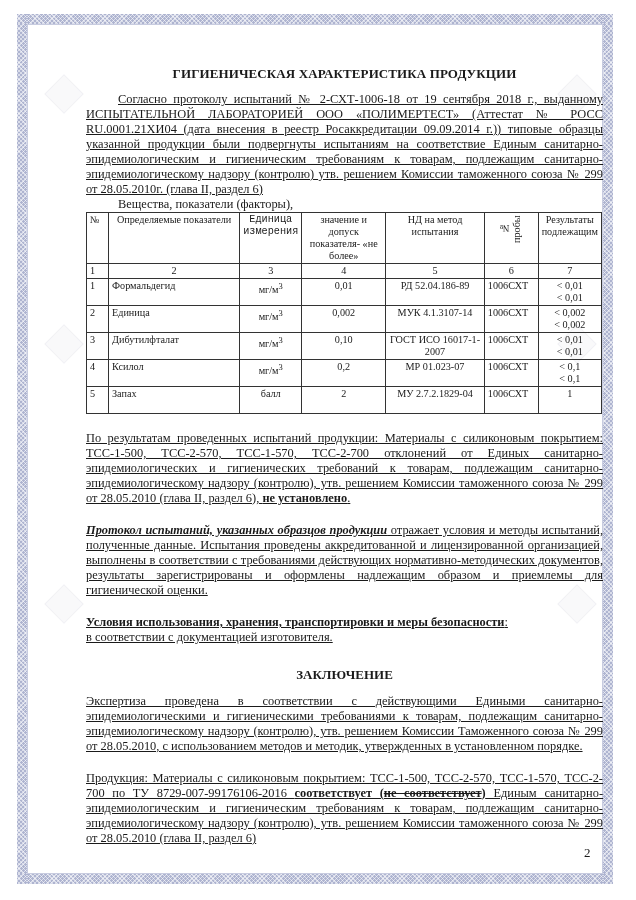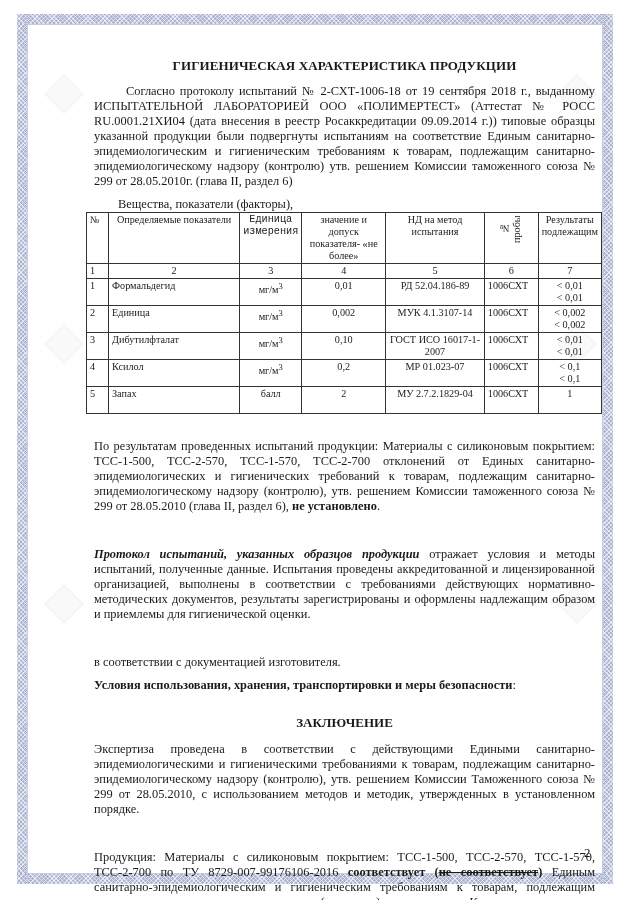--- a/index.html
+++ b/index.html
@@ -28,7 +28,7 @@
     border: 1px solid #ececf0; background: #f7f7f9; opacity: 0.7;
   }
   .content { position: absolute; left: 86px; top: 50px; width: 517px; font-size: 12.4px; line-height: 15px; }
-  .title { text-align: center; font-weight: bold; font-size: 13px; margin: 8px 0 11px 0; letter-spacing: 0.1px; }
+  .title { text-align: center; font-weight: bold; font-size: 13px; margin: 16px 0 11px 0; letter-spacing: 0.1px; }
   p { margin: 8px; text-align: justify; }
   .indent { text-indent: 32px; }
   .sub-caption { margin: 0 12px 0 32px; }

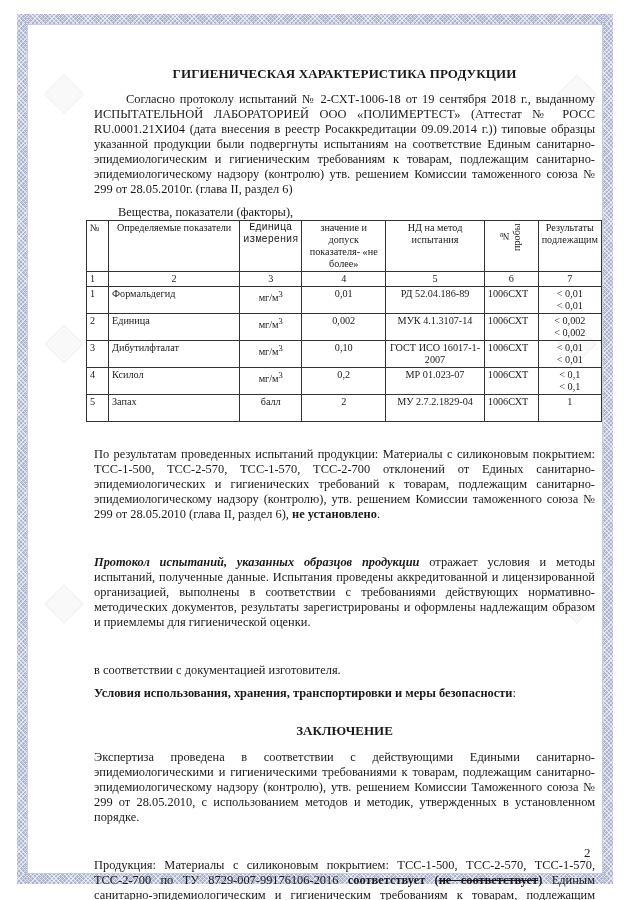--- a/index.html
+++ b/index.html
@@ -29,7 +29,7 @@
   }
   .content { position: absolute; left: 86px; top: 50px; width: 517px; font-size: 12.4px; line-height: 15px; }
   .title { text-align: center; font-weight: bold; font-size: 13px; margin: 16px 0 11px 0; letter-spacing: 0.1px; }
-  p { margin: 8px; text-align: justify; }
+  p { margin: 0; text-align: justify; text-decoration: underline; }
   .indent { text-indent: 32px; }
   .sub-caption { margin: 0 12px 0 32px; }
   table.results { border-collapse: collapse; width: 516px; font-size: 10.2px; line-height: 12px; margin-top: 0; }

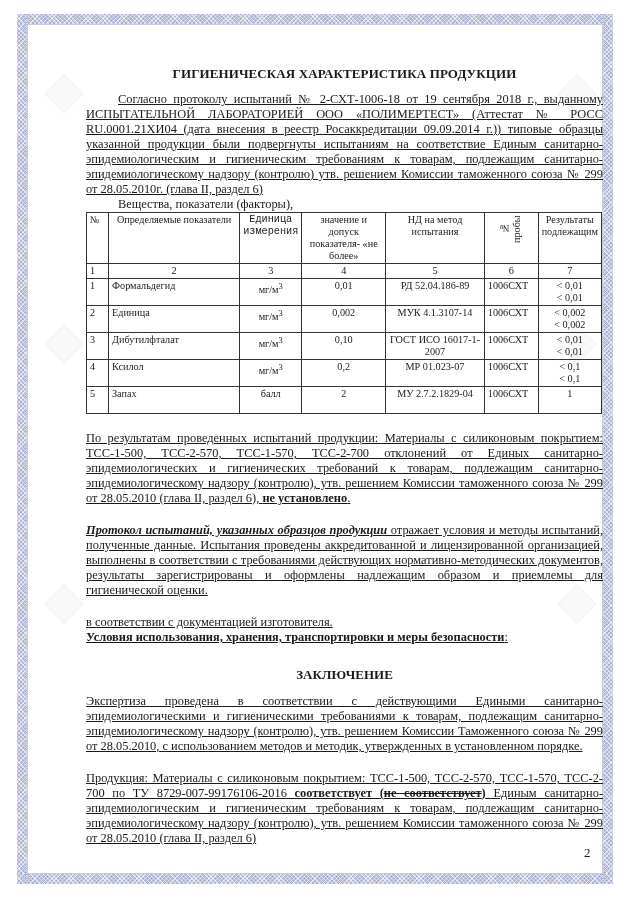--- a/index.html
+++ b/index.html
@@ -151,8 +151,8 @@
   <p><b><i>Протокол испытаний, указанных образцов продукции</i></b><span> отражает условия и методы испытаний, полученные данные. Испытания проведены аккредитованной и лицензированной организацией, выполнены в соответствии с требованиями действующих нормативно-методических документов, результаты зарегистрированы и оформлены надлежащим образом и приемлемы для гигиенической оценки.</span></p>
 
   <div class="gap-m"></div>
+  <p><b>Условия использования, хранения, транспортировки и меры безопасности</b><span>:</span></p>
   <p>в соответствии с документацией изготовителя.</p>
-  <p><b>Условия использования, хранения, транспортировки и меры безопасности</b><span>:</span></p>
 
   <div class="concl">ЗАКЛЮЧЕНИЕ</div>
 

